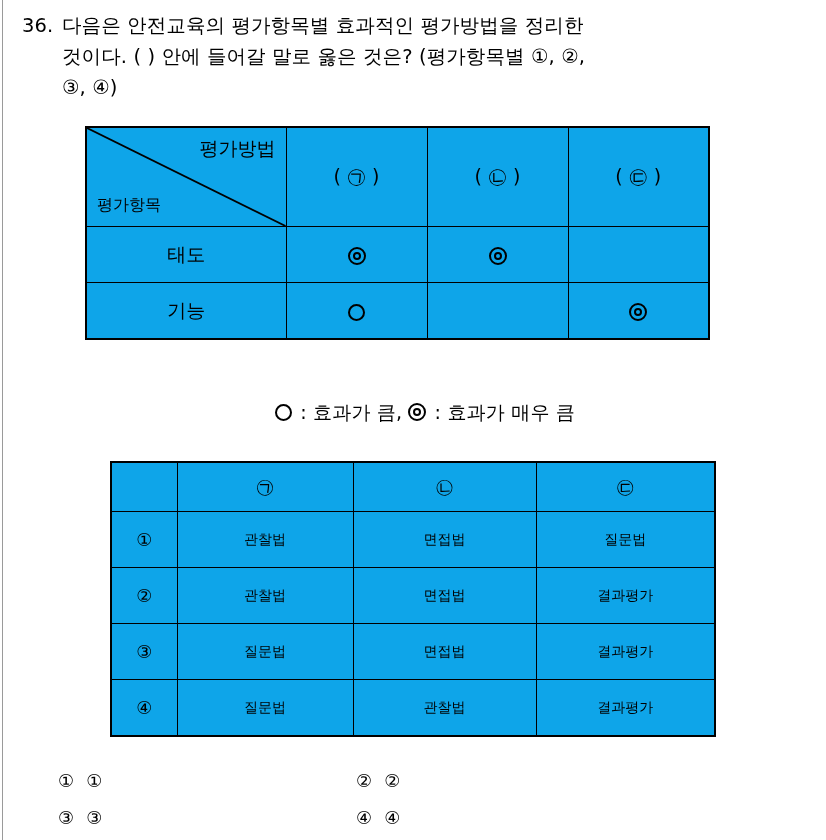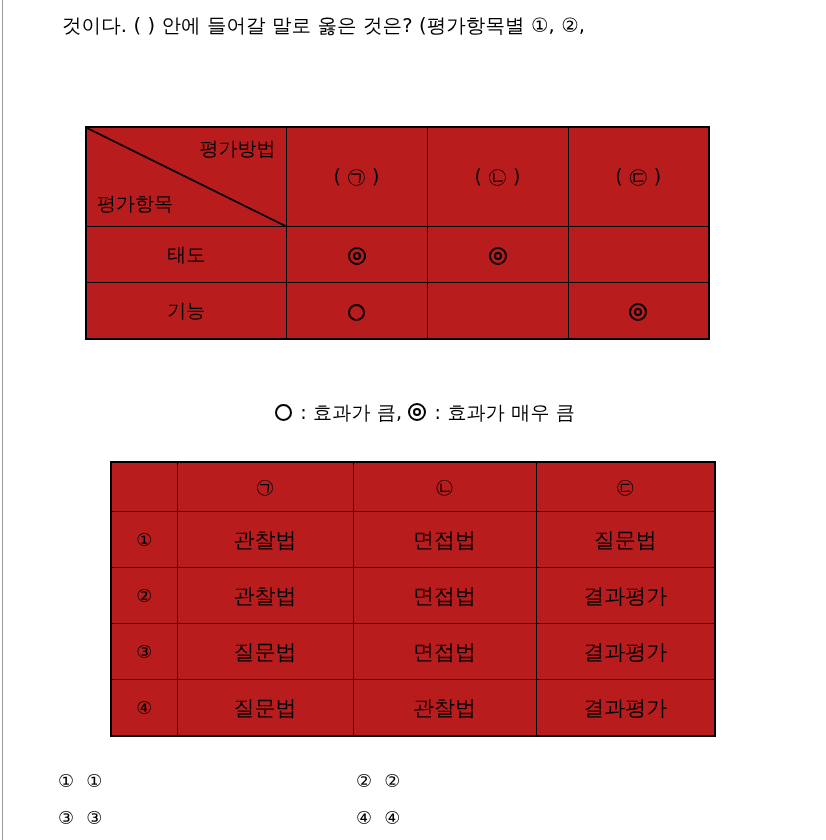--- a/index.html
+++ b/index.html
@@ -206,6 +206,10 @@
 <div class="page-left-rule"></div>
 
 <div class="question-block">
+  <div class="question-line">
+    <span class="q-number">36.</span>
+    <span class="q-text">다음은 안전교육의 평가항목별 효과적인 평가방법을 정리한</span>
+  </div>
   <div class="question-line q-indent">
     <span class="q-text">것이다. ( ) 안에 들어갈 말로 옳은 것은? (평가항목별 ①, ②,</span>
   </div>

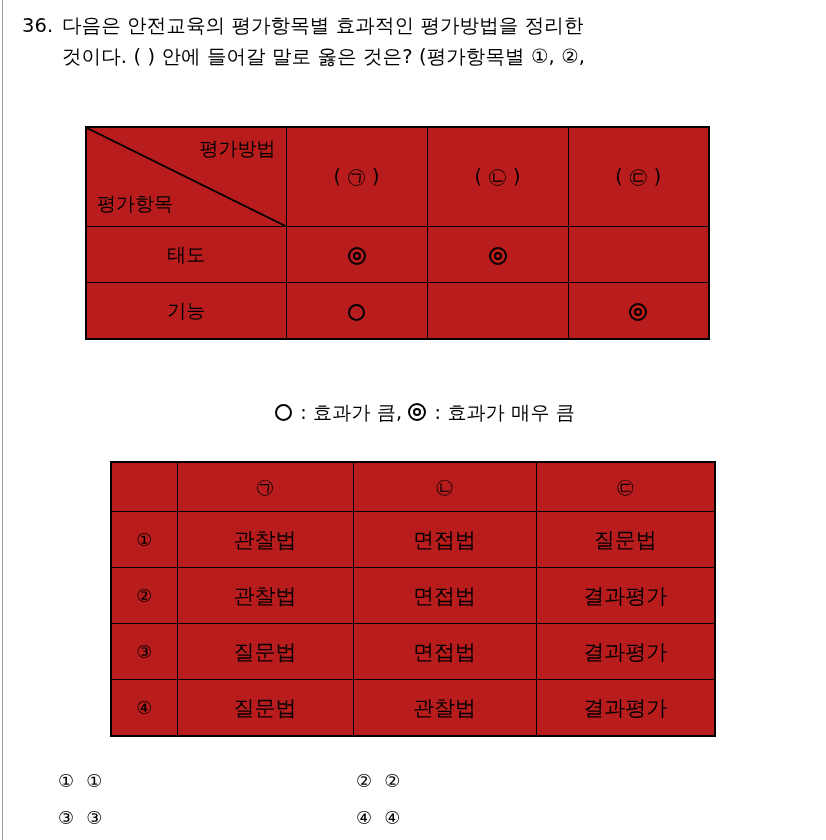--- a/index.html
+++ b/index.html
@@ -212,6 +212,9 @@
   </div>
   <div class="question-line q-indent">
     <span class="q-text">것이다. ( ) 안에 들어갈 말로 옳은 것은? (평가항목별 ①, ②,</span>
+  </div>
+  <div class="question-line q-indent">
+    <span class="q-text">③, ④)</span>
   </div>
 </div>
 

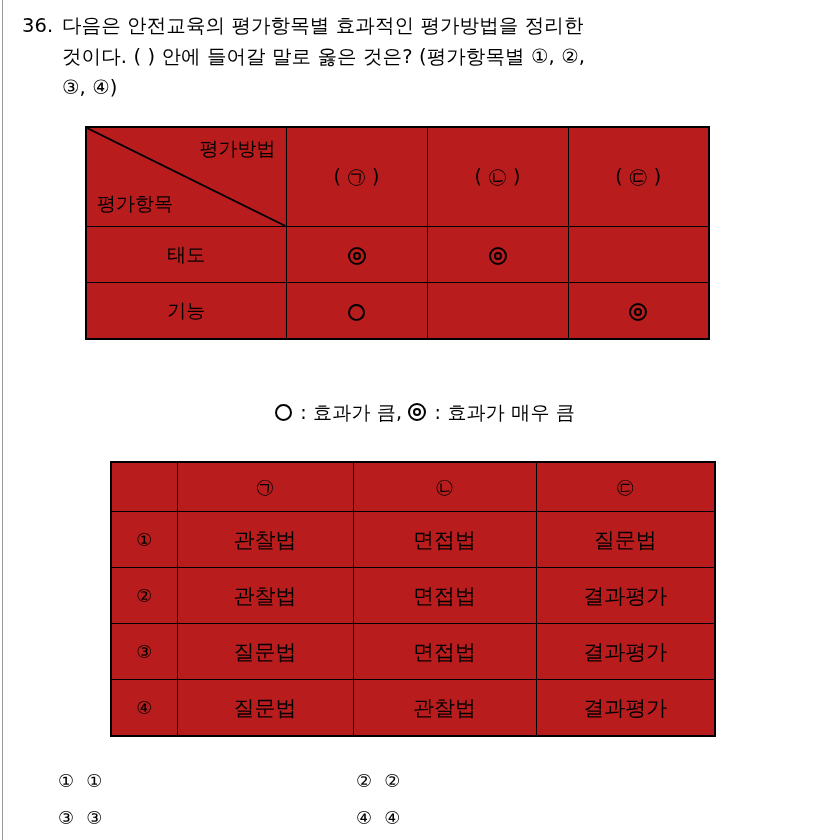--- a/index.html
+++ b/index.html
@@ -60,7 +60,7 @@
     position: absolute;
     border-collapse: collapse;
     table-layout: fixed;
-    background: #b91c1c;
+    background: #0ea5e9;
   }
   .exam-table td, .exam-table th {
     border: 1.6px solid #000000;

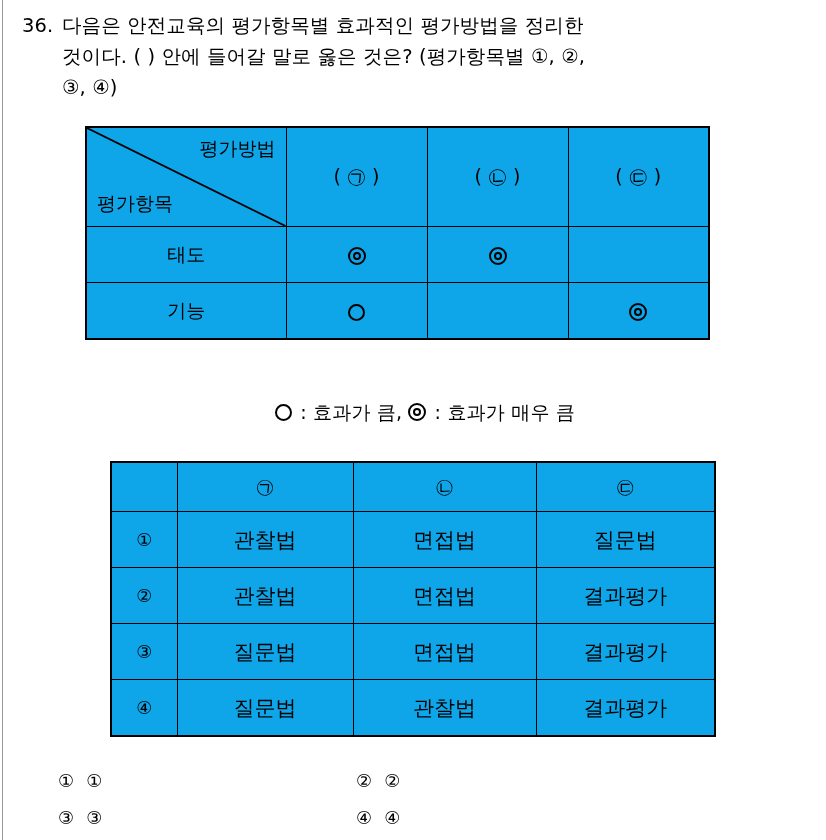--- a/index.html
+++ b/index.html
@@ -109,7 +109,7 @@
     position: absolute;
     left: 10px;
     bottom: 13px;
-    font-size: 19px;
+    font-size: 16px;
     line-height: 1;
     white-space: nowrap;
   }

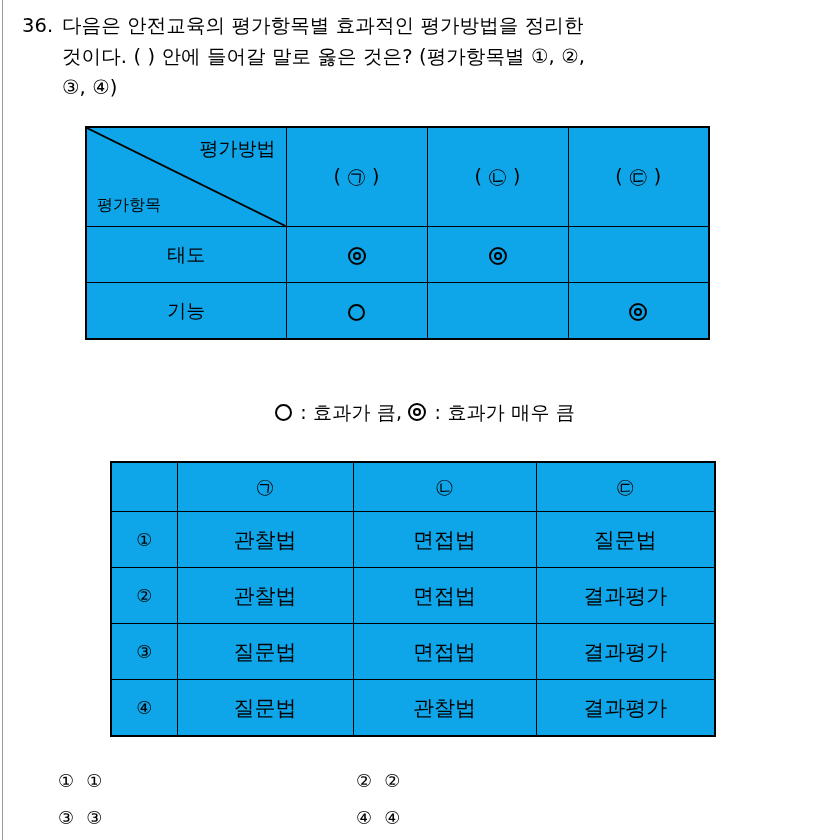--- a/index.html
+++ b/index.html
@@ -172,7 +172,7 @@
   #options-table col.c-a   { width: 176px; }
   #options-table col.c-b   { width: 183px; }
   #options-table col.c-c   { width: 179px; }
-  #options-table td { height: 55px; font-size: 21px; }
+  #options-table td { height: 55px; font-size: 14px; }
   #options-table tr.head td { height: 48px; }
   #options-table tr.head td.sym { font-size: 18px; }
   #options-table td.opt-num { font-size: 18px; }

